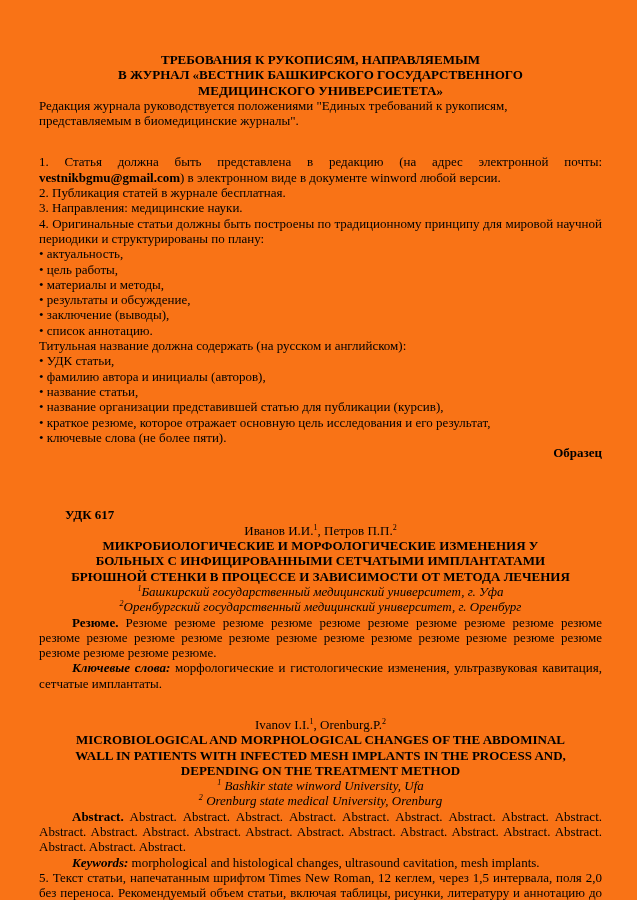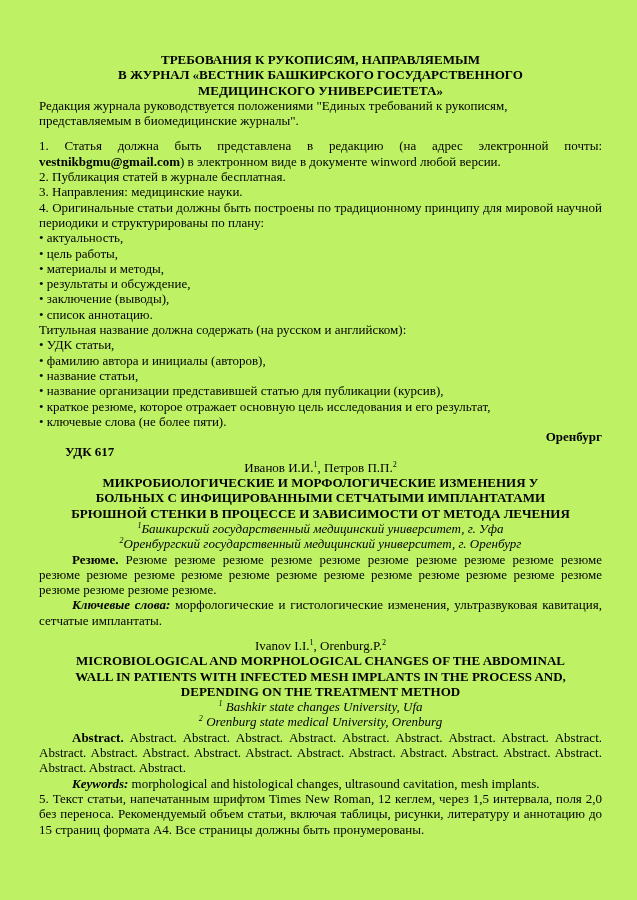--- a/index.html
+++ b/index.html
@@ -8,7 +8,7 @@
     width: 637px;
     height: 900px;
     box-sizing: border-box;
-    background: #bef264;
+    background: #f97316;
     color: #000000;
     font-family: "Liberation Serif", "DejaVu Serif", serif;
     font-size: 13px;

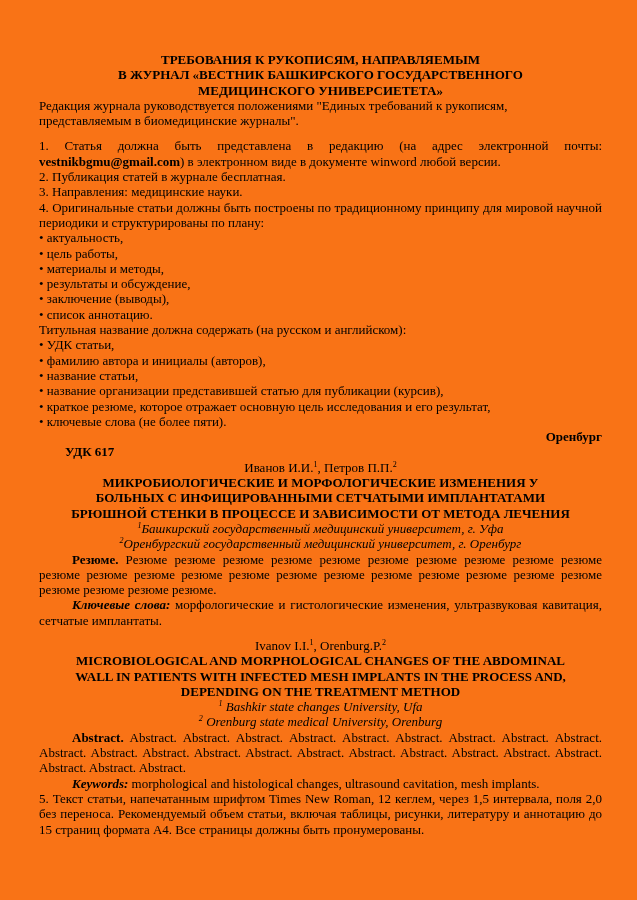--- a/index.html
+++ b/index.html
@@ -25,7 +25,7 @@
   .bi { font-weight: bold; font-style: italic; font-family: Liberation Serif, serif; }
   .indent { text-indent: 33px; }
   .udk-indent { text-indent: 26px; }
-  .mt-blank { margin-top: 10px; }
+  .mt-blank { margin-top: 26px; }
   sup { font-size: 0.62em; line-height: 0; vertical-align: super; }
 </style>
 </head>

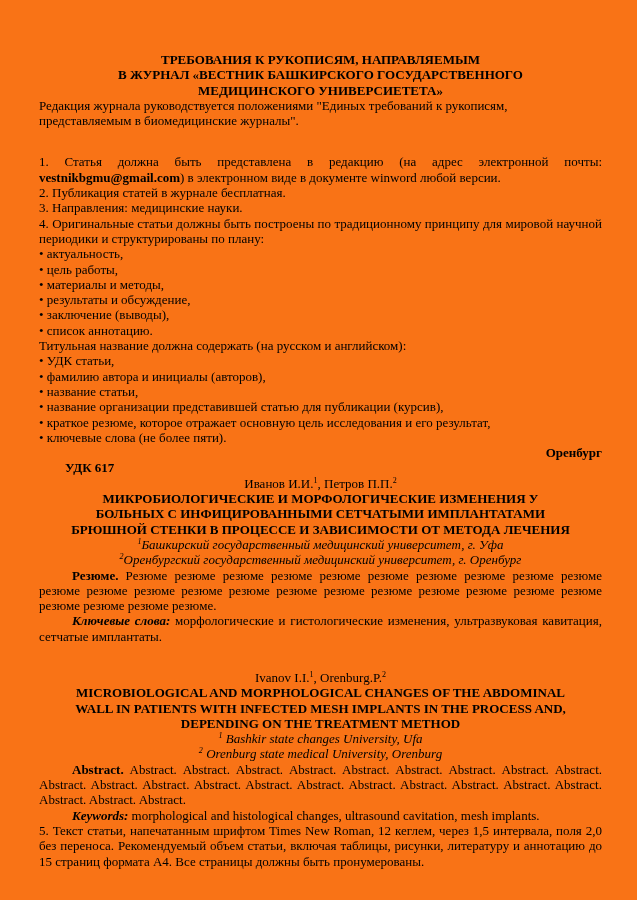--- a/index.html
+++ b/index.html
@@ -67,7 +67,7 @@
     <div class="line">• ключевые слова (не более пяти).</div>
   </div>
 
-  <p class="right b">Оренбург</p>
+  <p class="right b">Образец</p>
 
   <p class="b udk-indent">УДК 617</p>
 

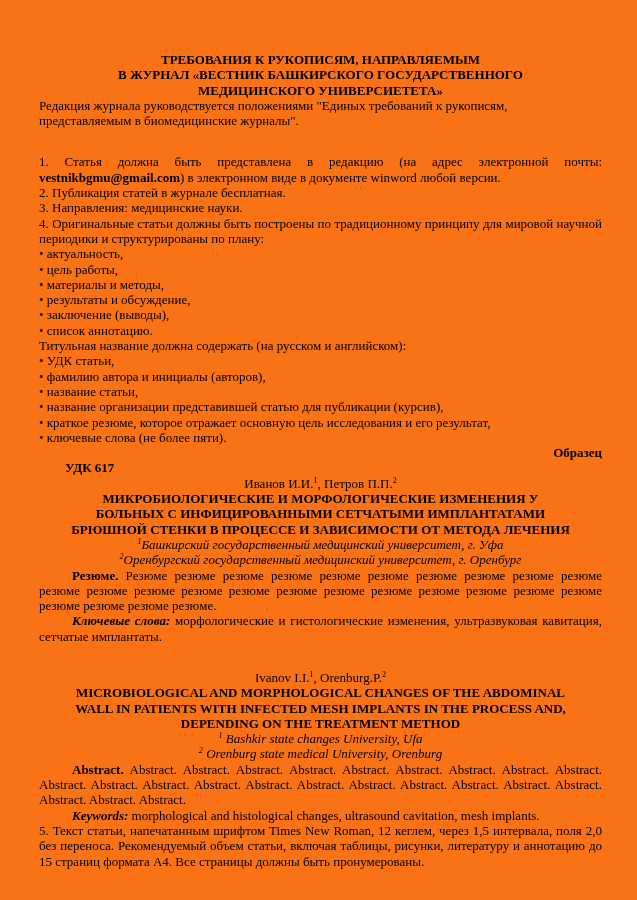--- a/index.html
+++ b/index.html
@@ -24,7 +24,7 @@
   .i  { font-style: italic; }
   .bi { font-weight: bold; font-style: italic; font-family: Liberation Serif, serif; }
   .indent { text-indent: 33px; }
-  .udk-indent { text-indent: 26px; }
+  .udk-indent { text-indent: 26px; margin-top: 47px; }
   .mt-blank { margin-top: 26px; }
   sup { font-size: 0.62em; line-height: 0; vertical-align: super; }
 </style>

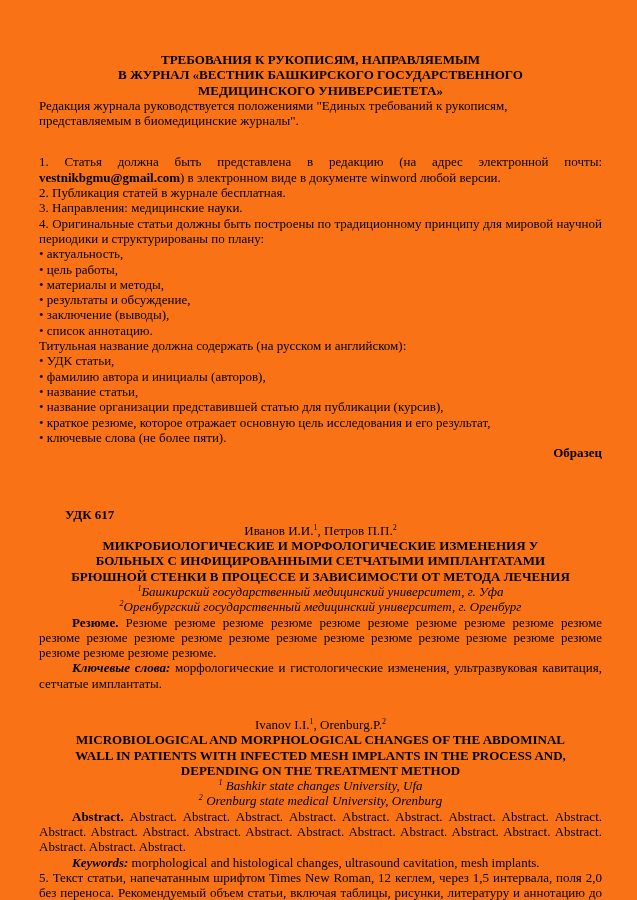--- a/index.html
+++ b/index.html
@@ -94,7 +94,7 @@
     <div class="line">DEPENDING ON THE TREATMENT METHOD</div>
   </div>
 
-  <div class="center i line"><sup>1</sup><span> Bashkir state changes University, Ufa</span></div>
+  <div class="center i line"><sup>1</sup><span> Bashkir state winword University, Ufa</span></div>
   <div class="center i line"><sup>2</sup><span> Orenburg state medical University, Orenburg</span></div>
 
   <p class="just indent"><span class="b">Abstract.</span><span> Abstract. Abstract. Abstract. Abstract. Abstract. Abstract. Abstract. Abstract. Abstract. Abstract. Abstract. Abstract. Abstract. Abstract. Abstract. Abstract. Abstract. Abstract. Abstract. Abstract. Abstract. Abstract. Abstract.</span></p>

